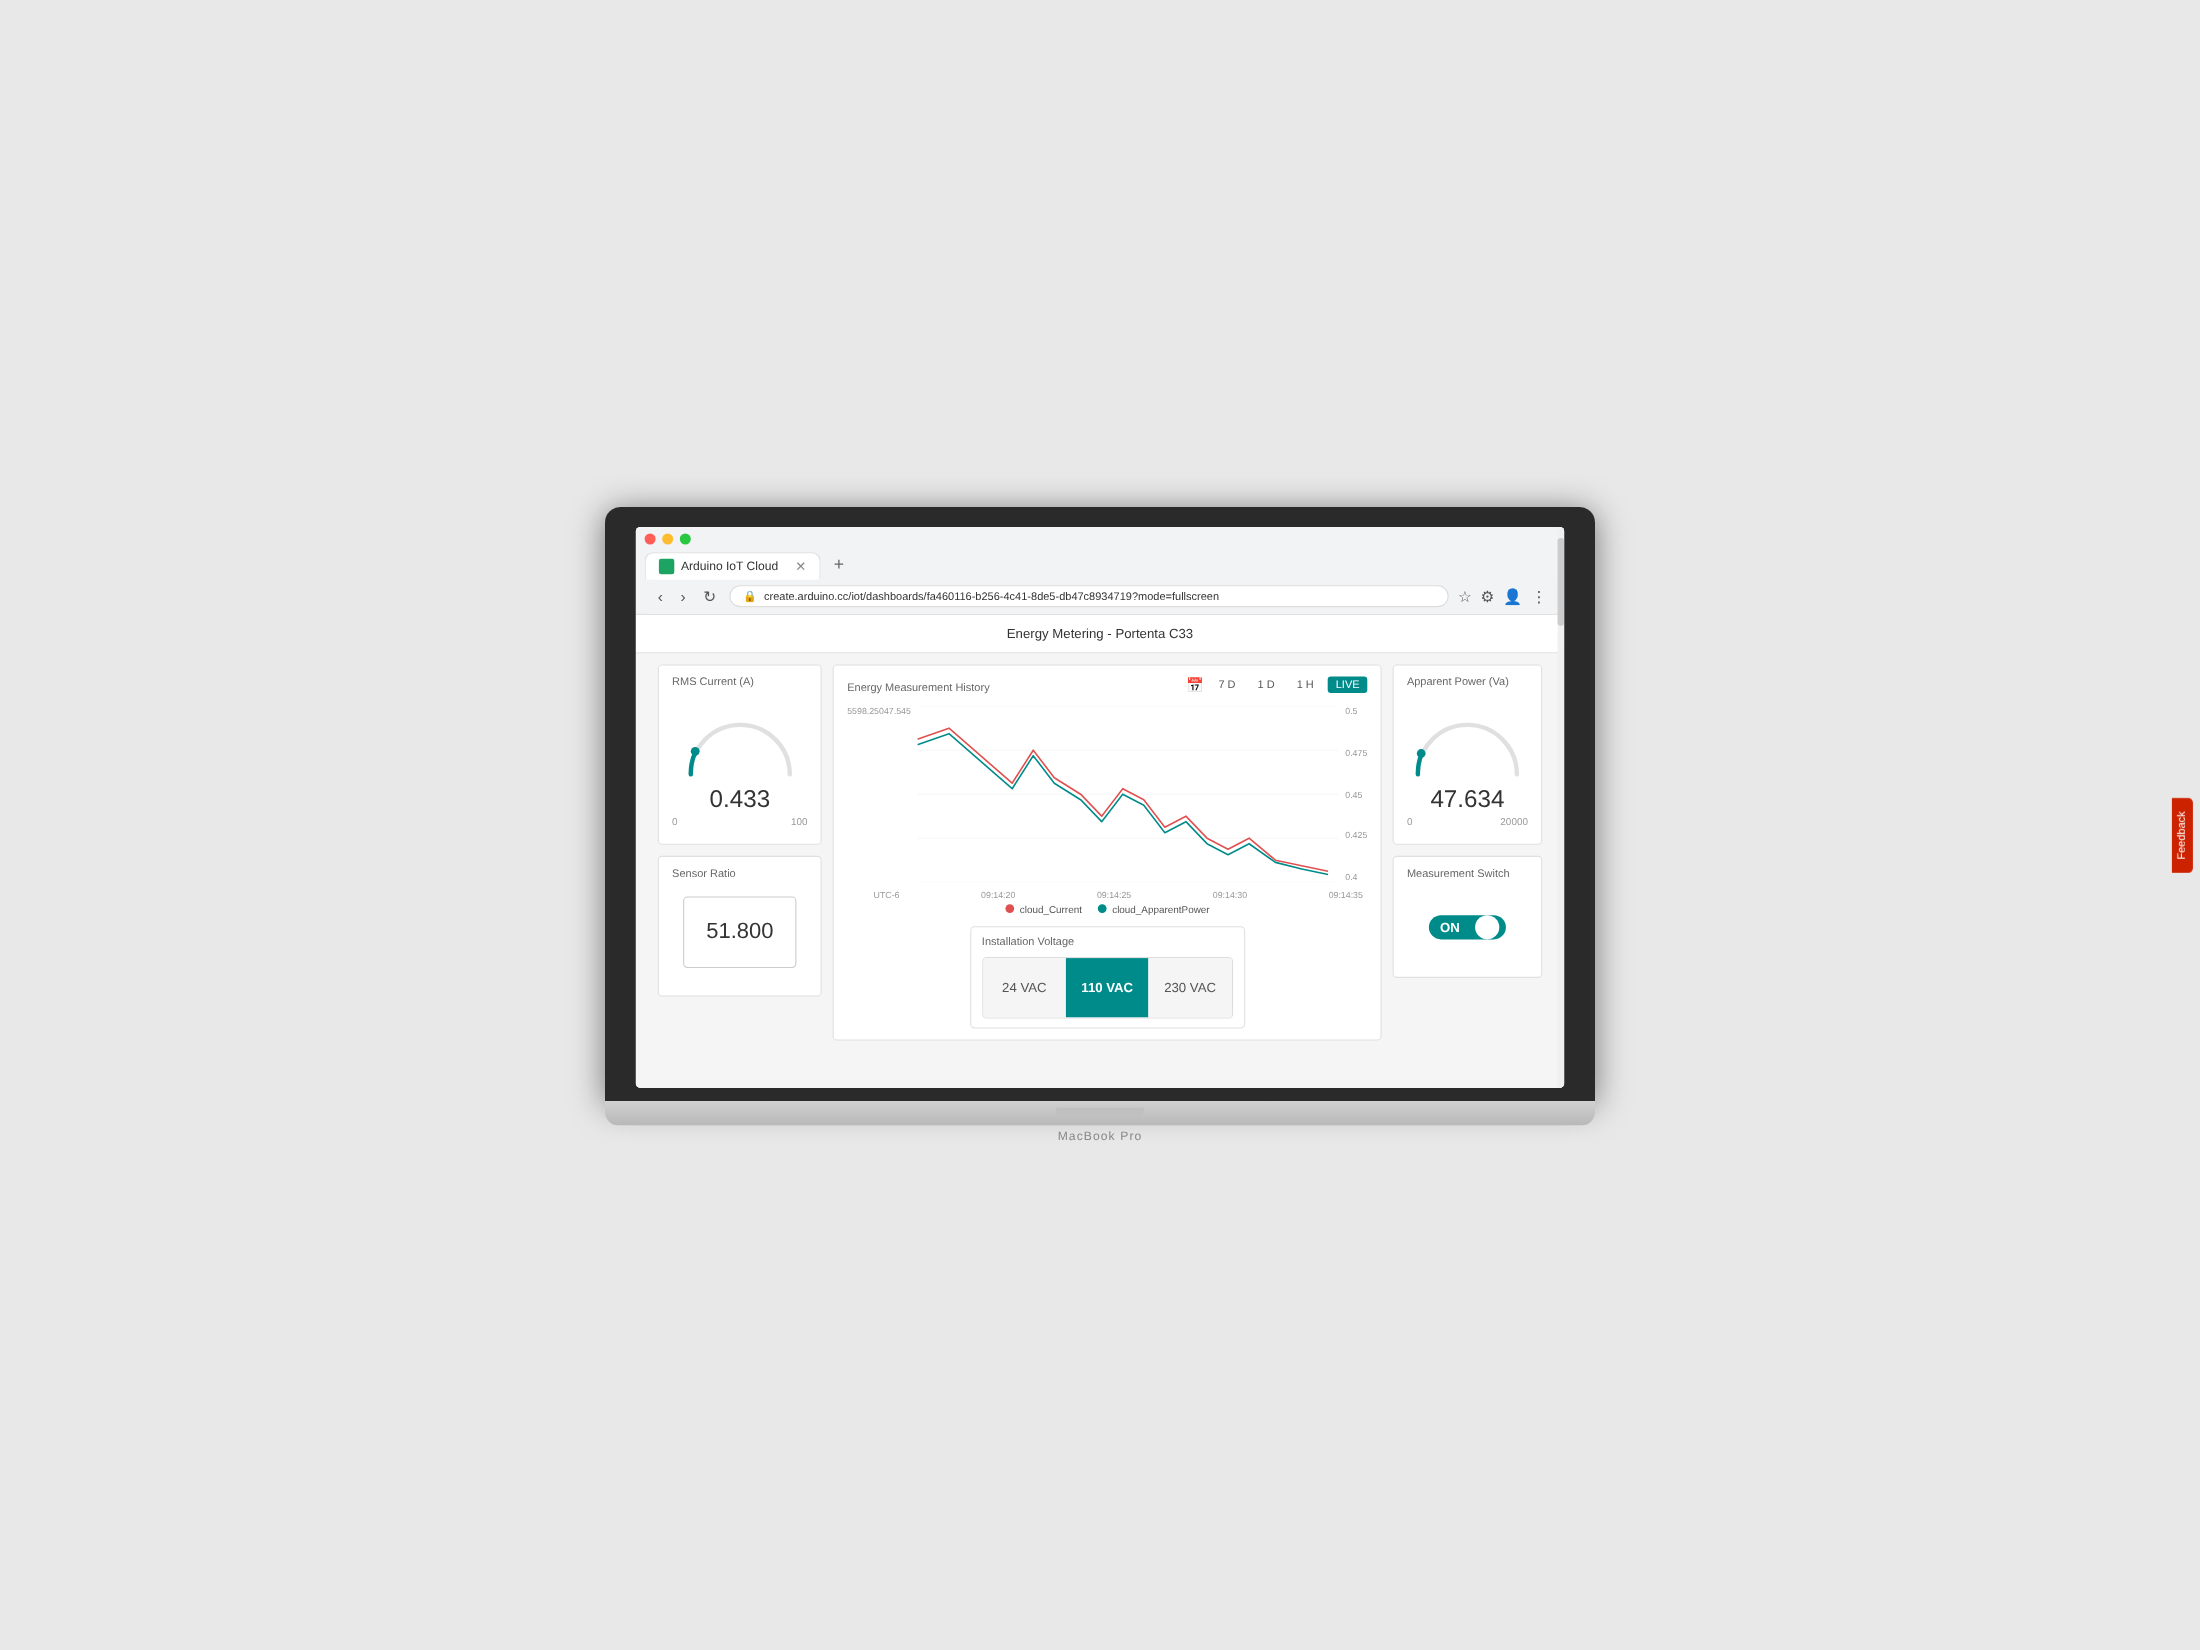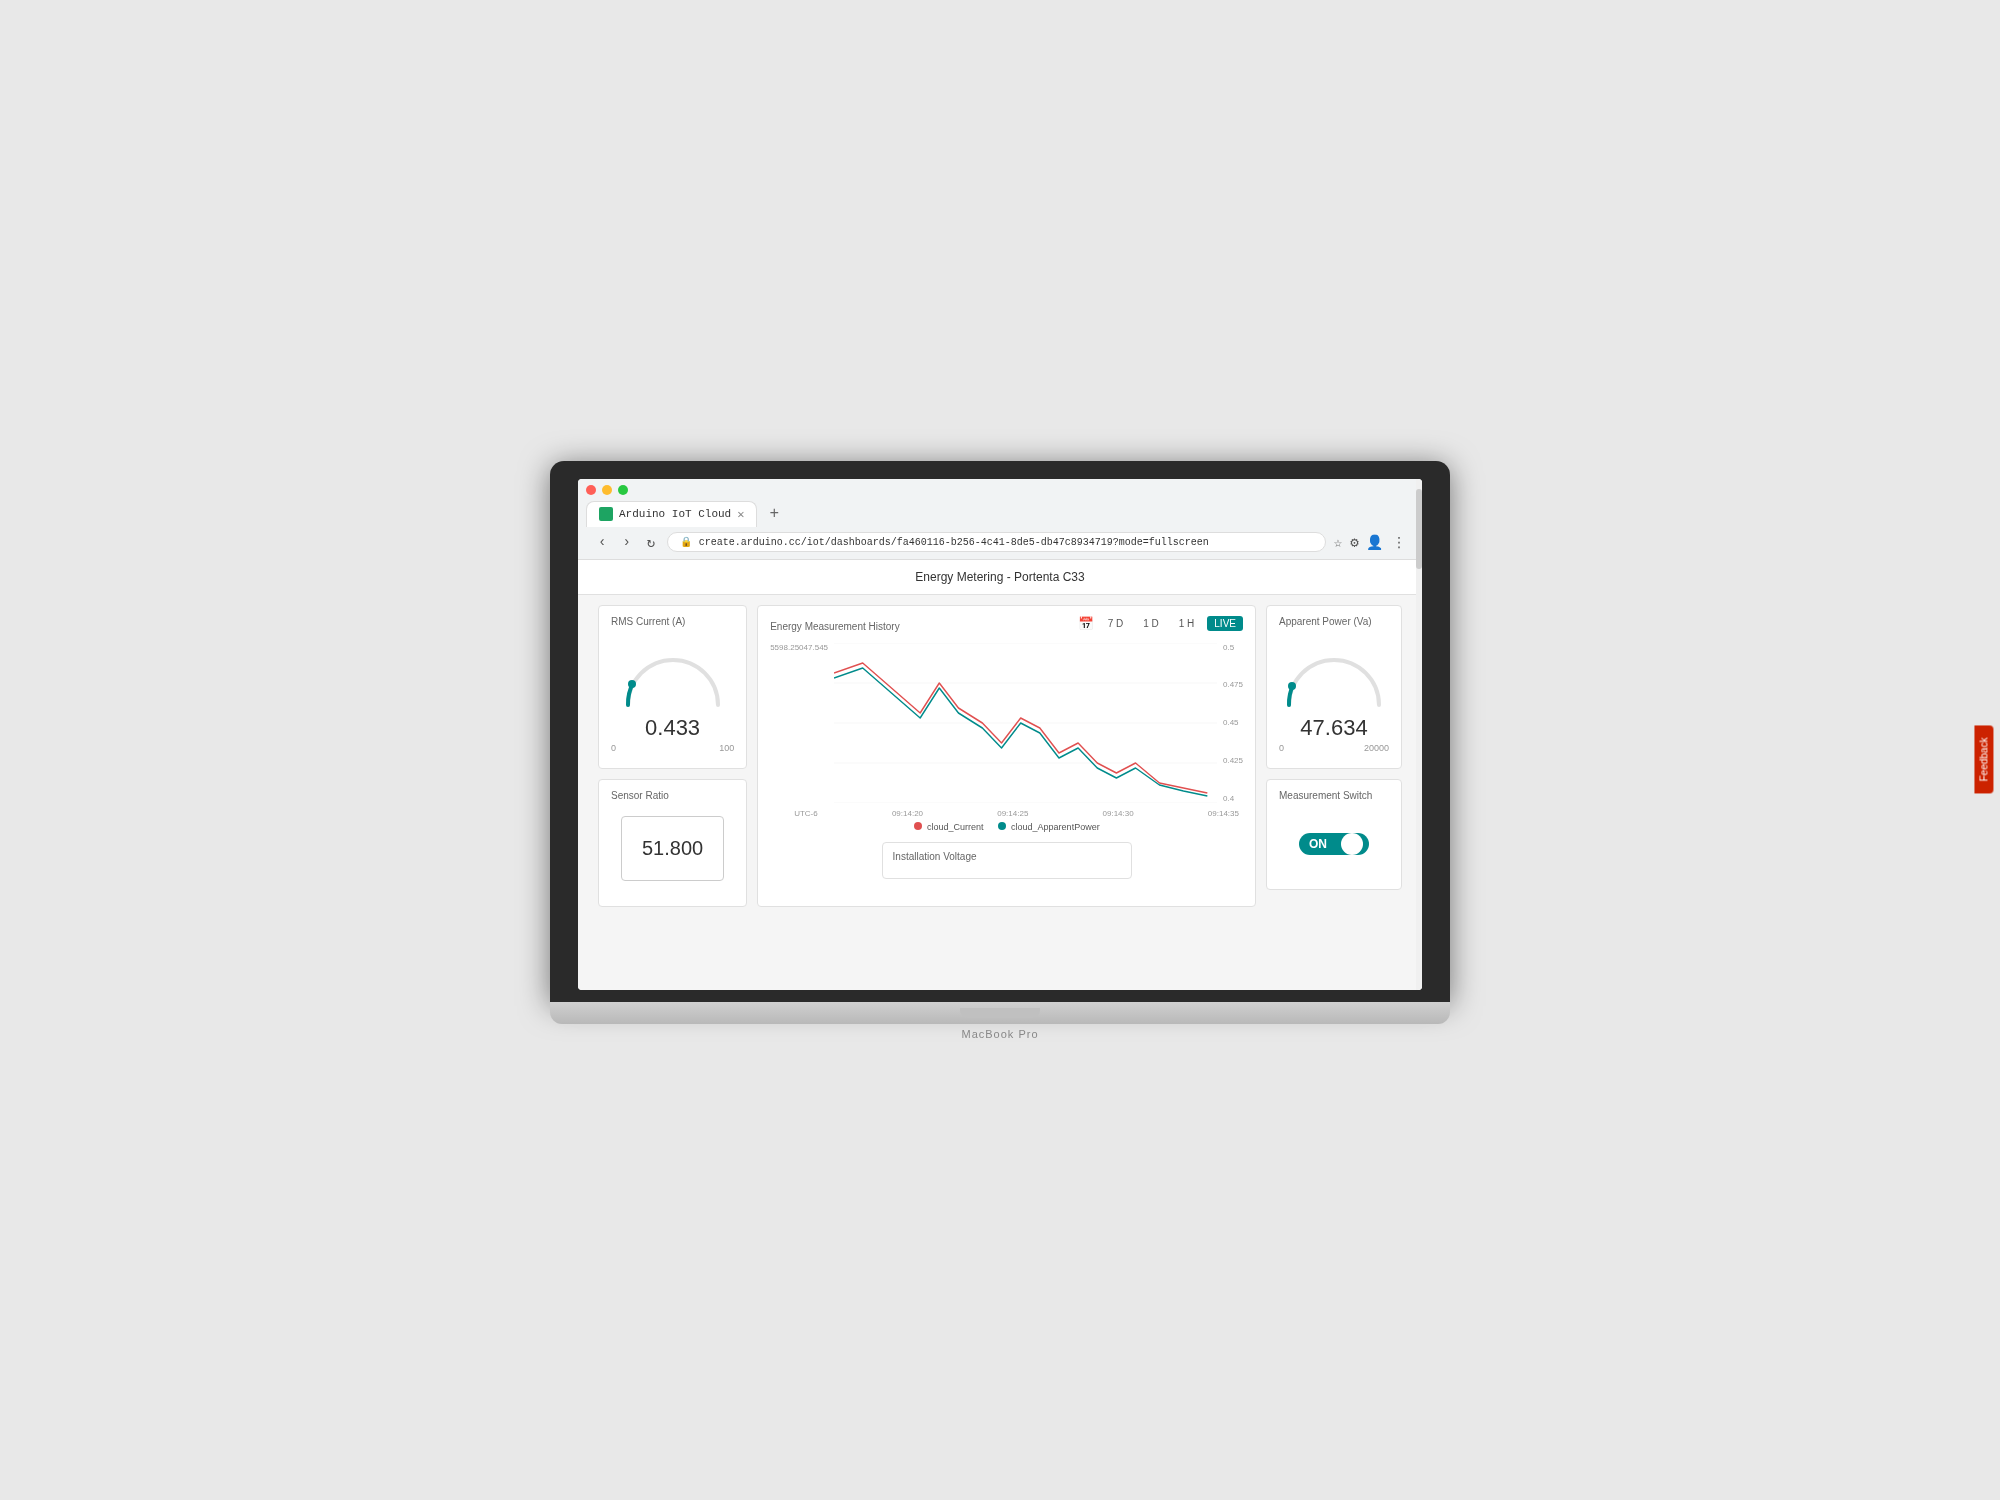--- a/index.html
+++ b/index.html
@@ -57,7 +57,6 @@
       background: #f1f3f4;
       padding: 6px 8px 0 8px;
       border-bottom: 1px solid #ddd;
-      font-family: Liberation Mono, monospace;
     }
     .chrome-window-controls {
       display: flex;

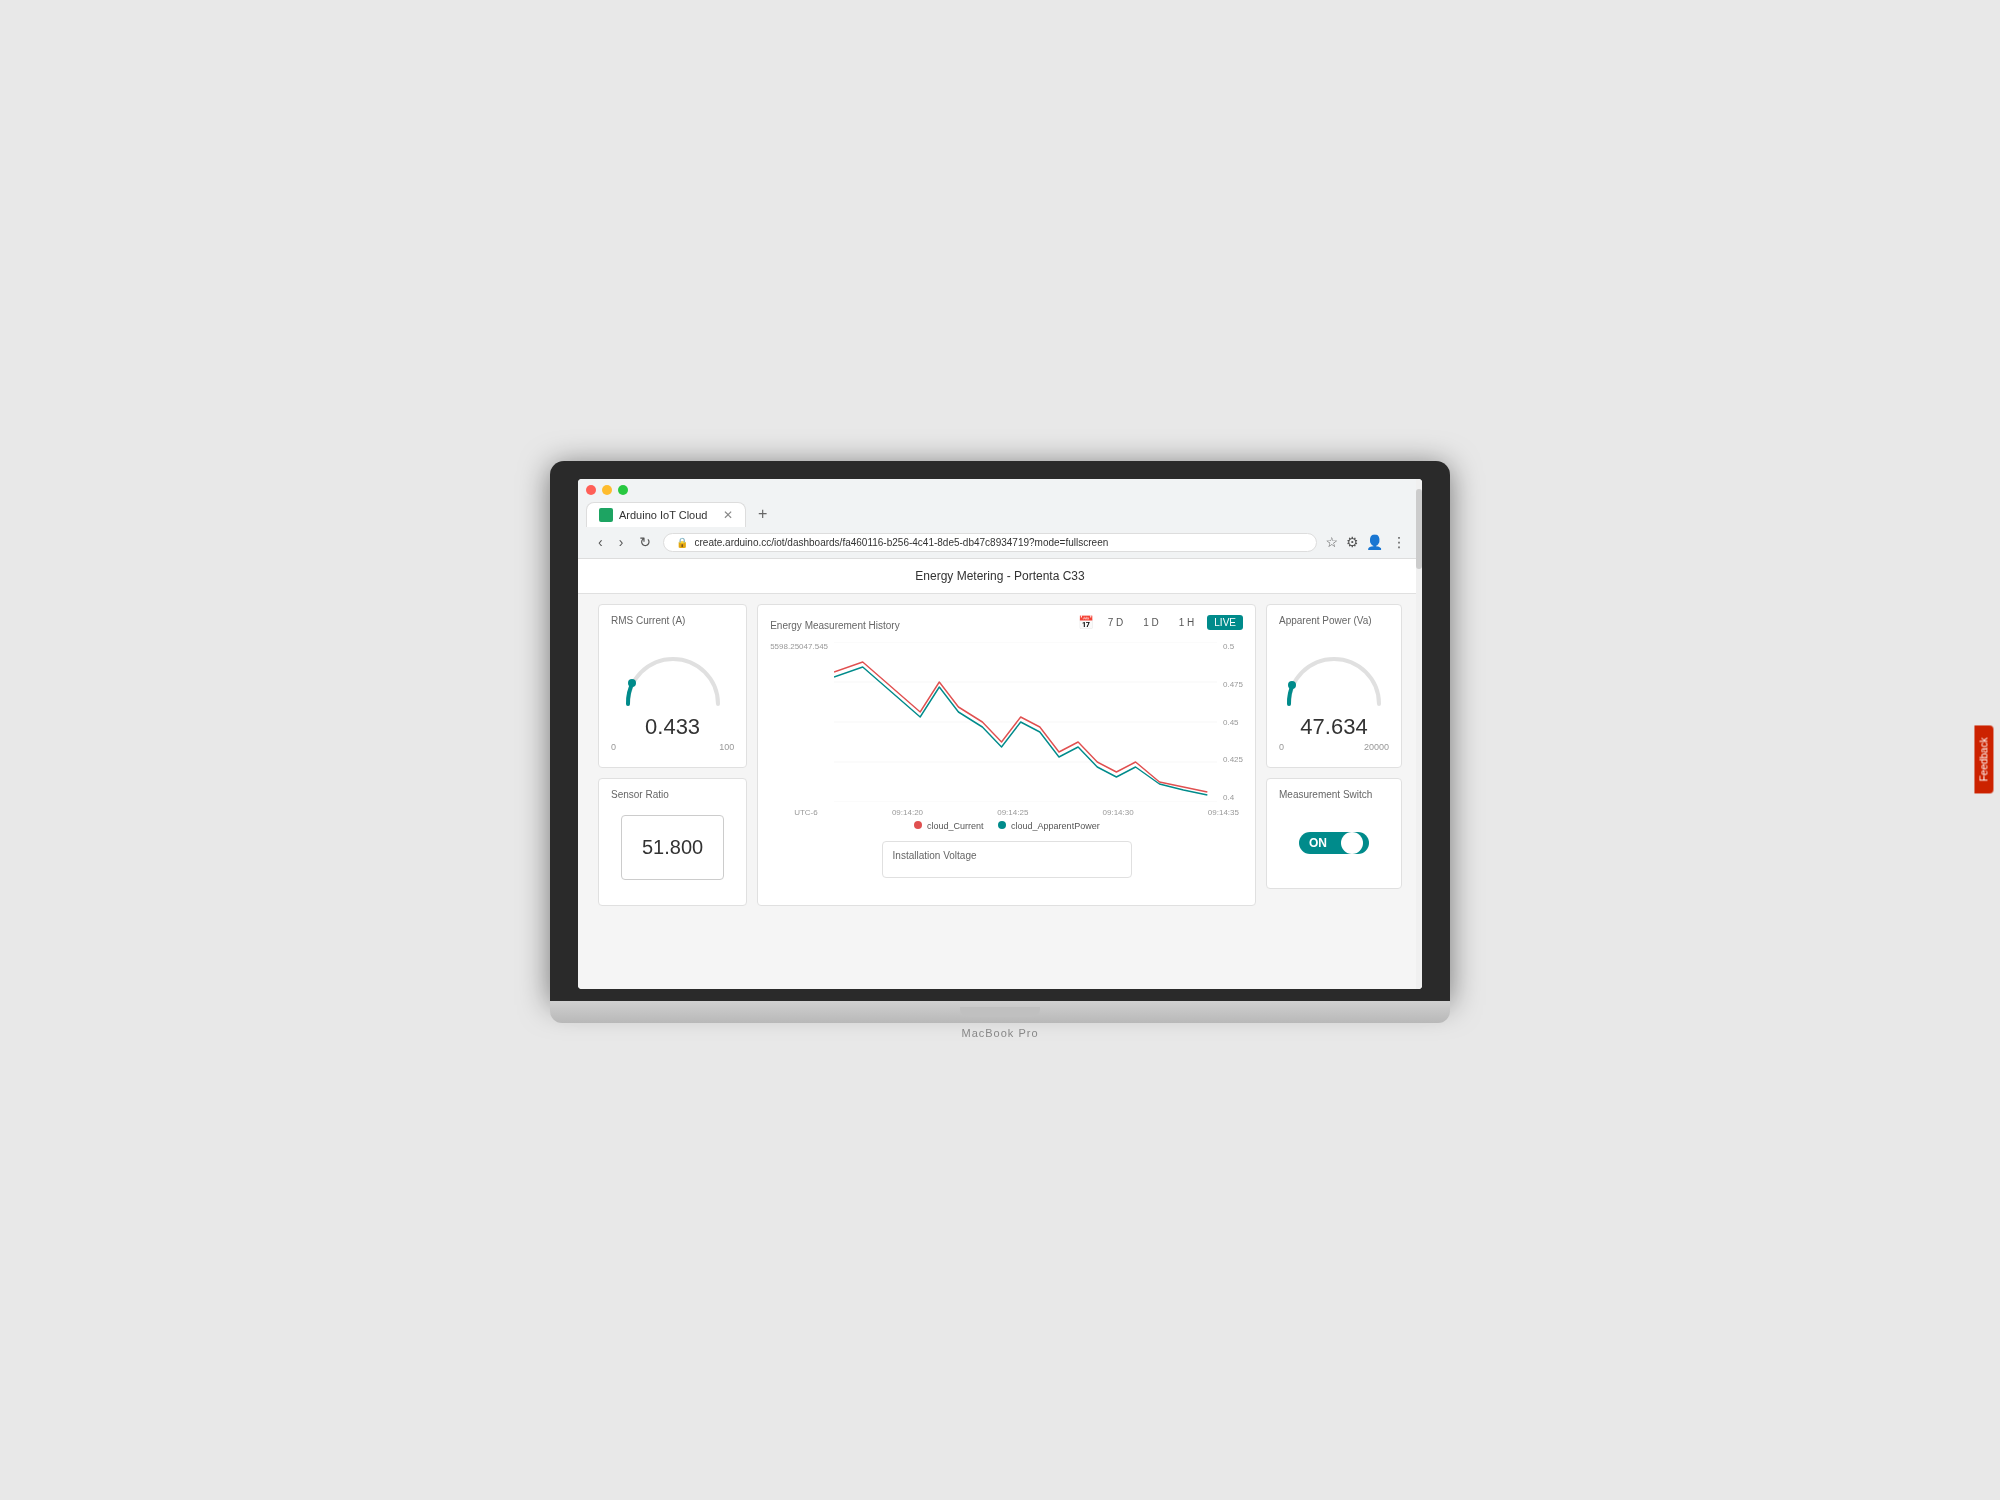--- a/index.html
+++ b/index.html
@@ -502,6 +502,11 @@
               <div class="bottom-center">
                 <div class="voltage-widget widget-card" style="margin-top:0; padding:8px 10px;">
                   <div class="widget-title">Installation Voltage</div>
+                  <div class="voltage-options">
+                    <div class="voltage-option">24 VAC</div>
+                    <div class="voltage-option active">110 VAC</div>
+                    <div class="voltage-option">230 VAC</div>
+                  </div>
                 </div>
               </div>
             </div>

